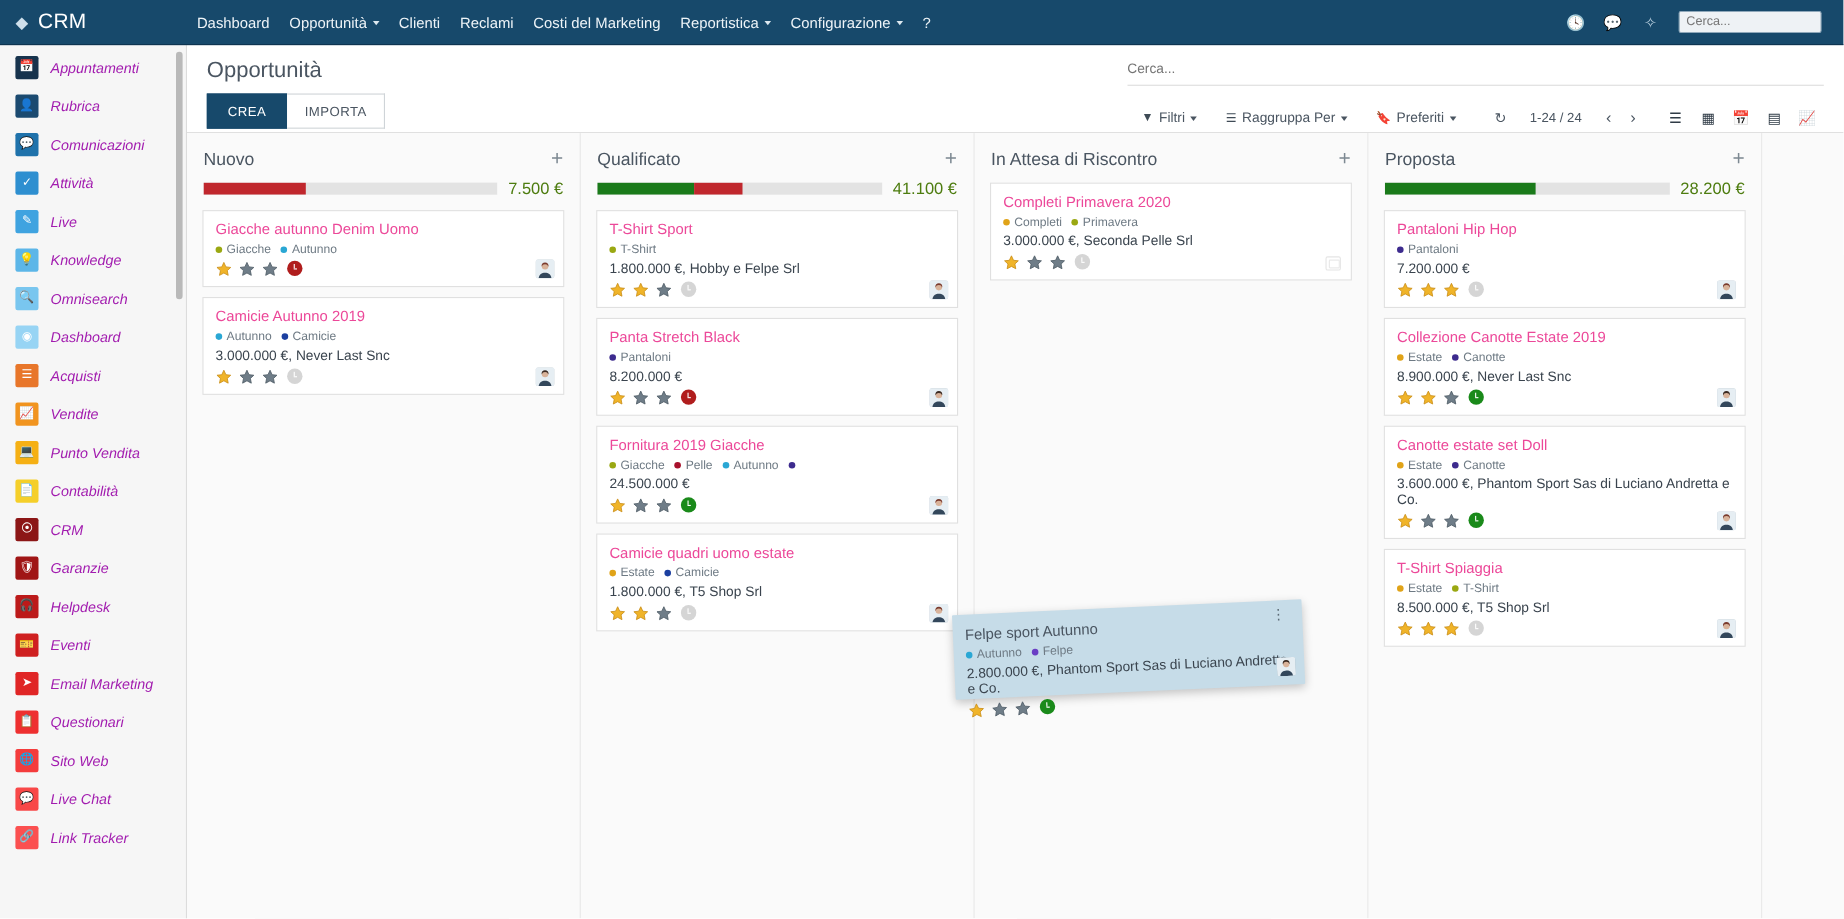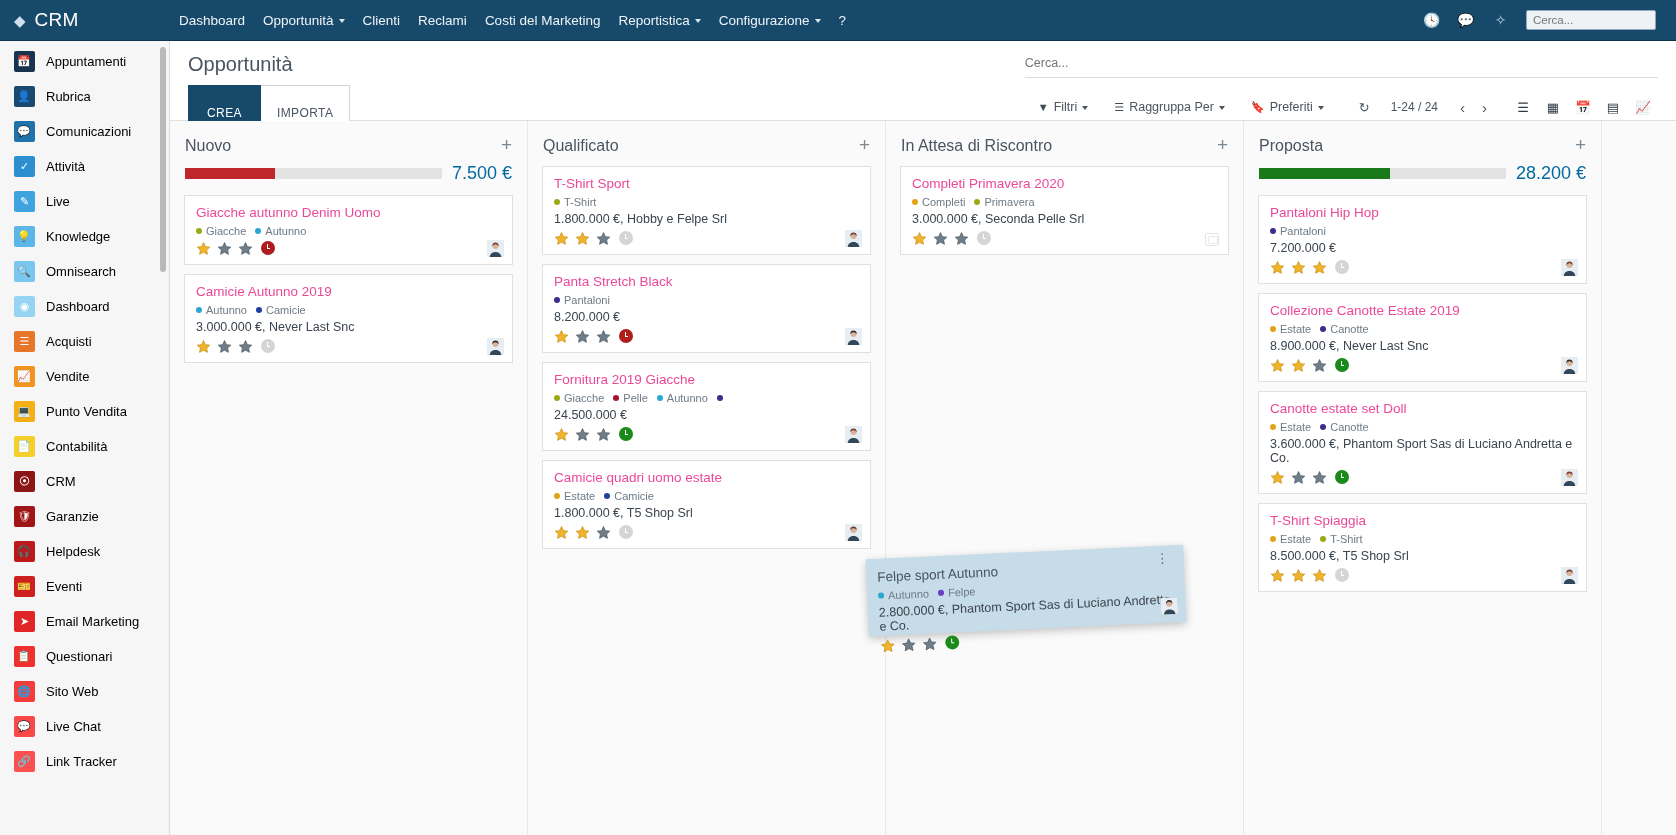--- a/index.html
+++ b/index.html
@@ -70,7 +70,7 @@
     display: flex; align-items: center; justify-content: center;
     color: #fff; font-size: 11px; line-height: 1;
   }
-  .side-label { font-size: 13px; color: #000000; white-space: nowrap; }
+  .side-label { font-size: 13px; color: #a21caf; white-space: nowrap; font-style: italic; }
   .side-scroll {
     position: absolute; right: 3px; top: 6px;
     width: 6px; height: 225px; background: #b9b9b9; border-radius: 3px;

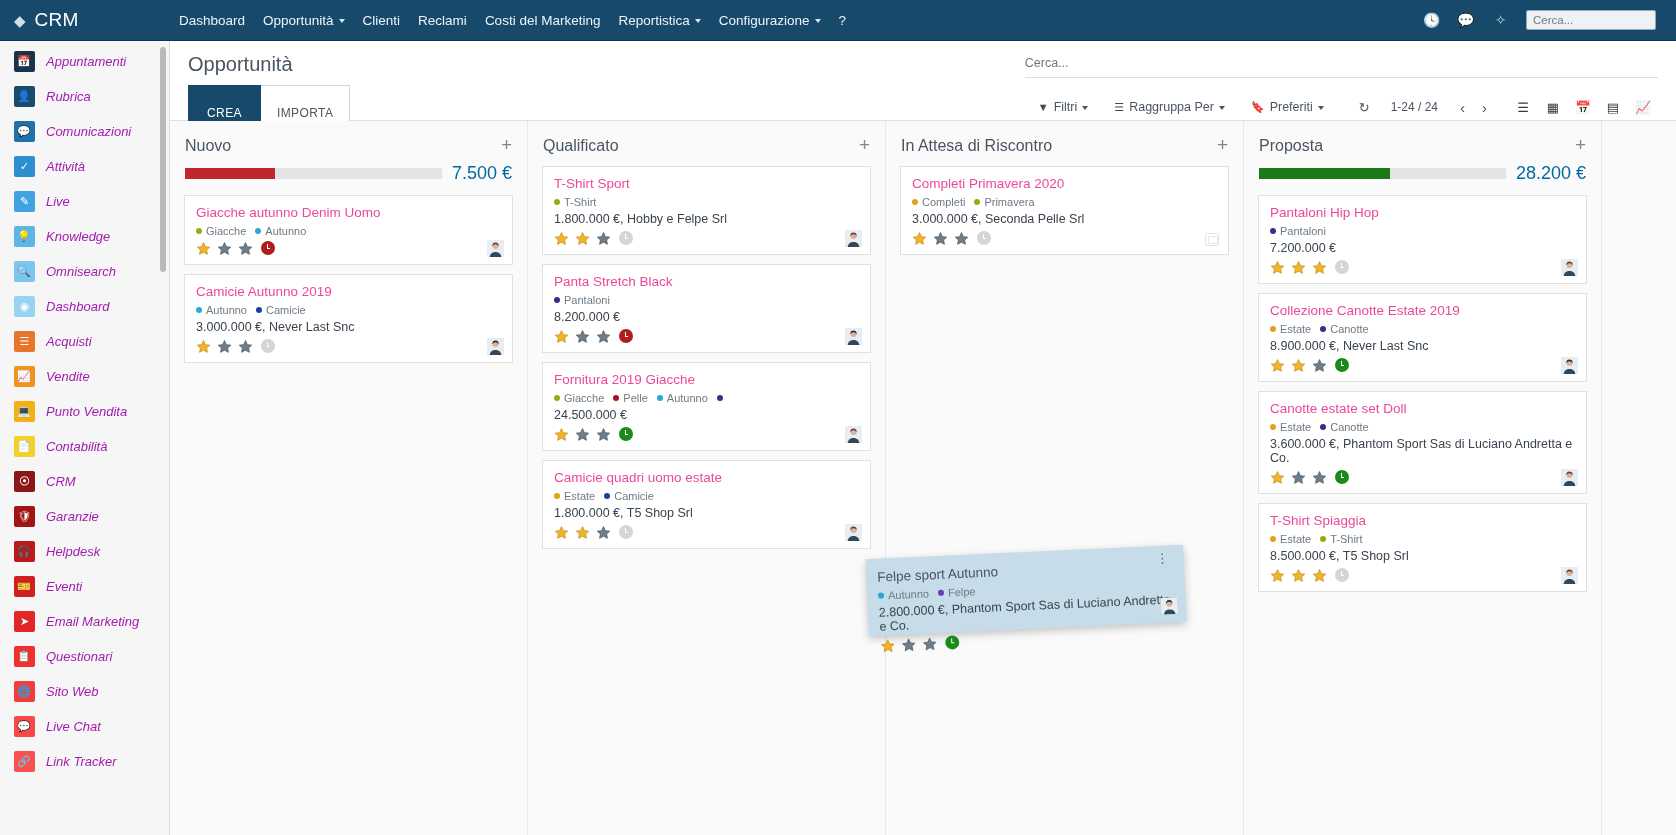--- a/index.html
+++ b/index.html
@@ -97,7 +97,7 @@
   .btn-row { margin-top: 9px; display: flex; }
   .btn-crea {
     background: #17496b; color: #fff; font-size: 12px;
-    padding: 20px 18px; border: 1px solid #17496b;
+    padding: 8px 18px; border: 1px solid #17496b;
     letter-spacing: .4px; cursor: pointer;
   }
   .btn-importa {

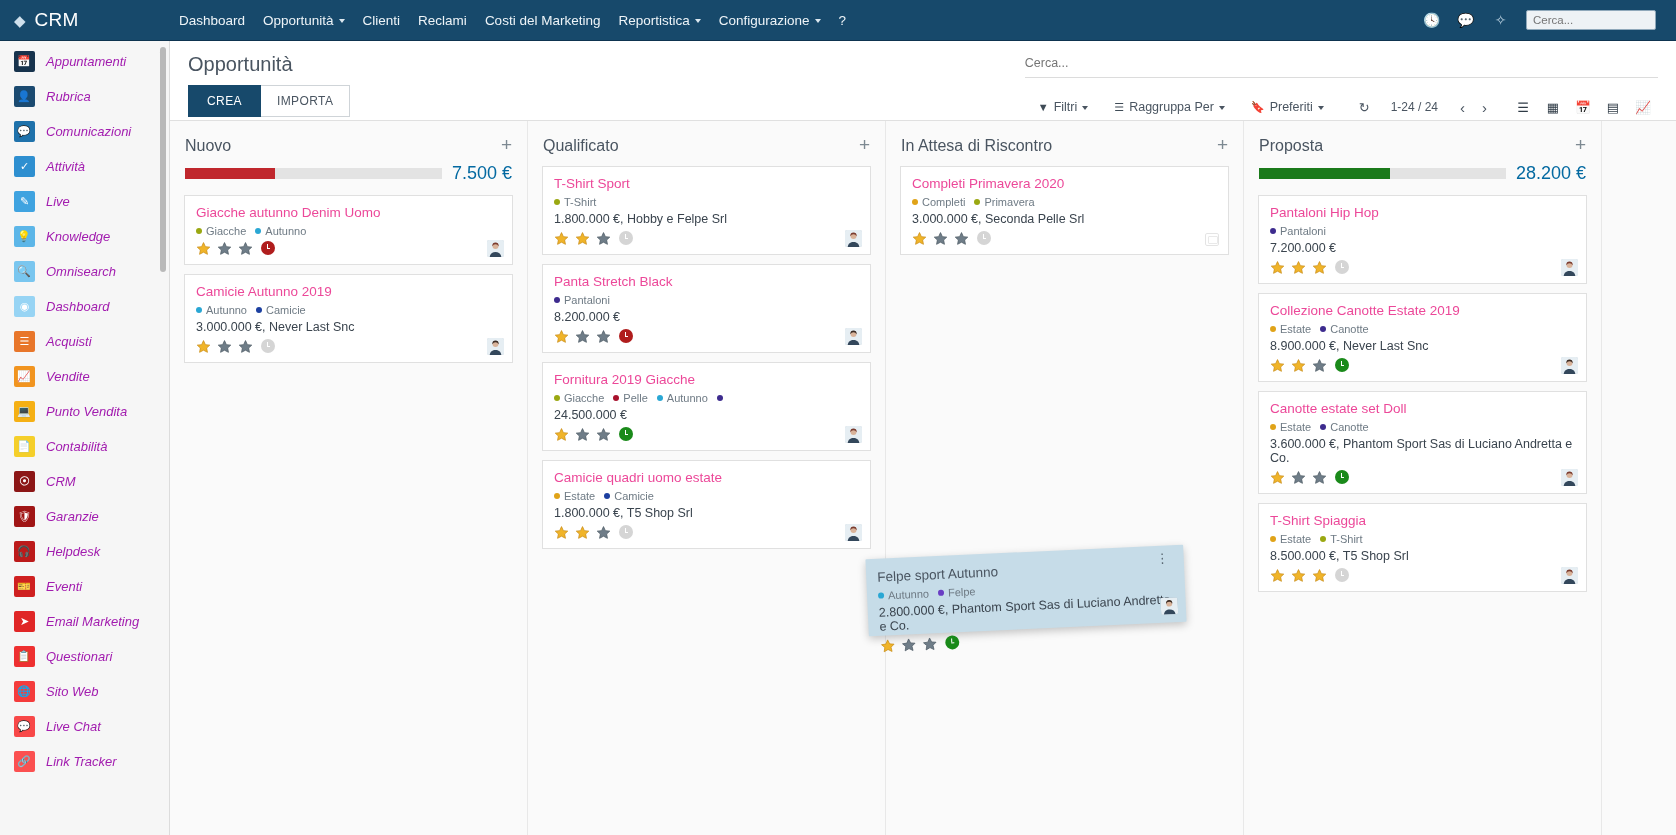--- a/index.html
+++ b/index.html
@@ -172,7 +172,7 @@
     display: flex; overflow: hidden;
   }
   .kbar-seg { height: 100%; }
-  .kcol-total { font-size: 18px; color: #0369a1; white-space: nowrap; }
+  .kcol-total { font-size: 15px; color: #4d7c0f; white-space: nowrap; }
 
   .kcards { padding: 11px 4px 0 4px; }
   .kcard {

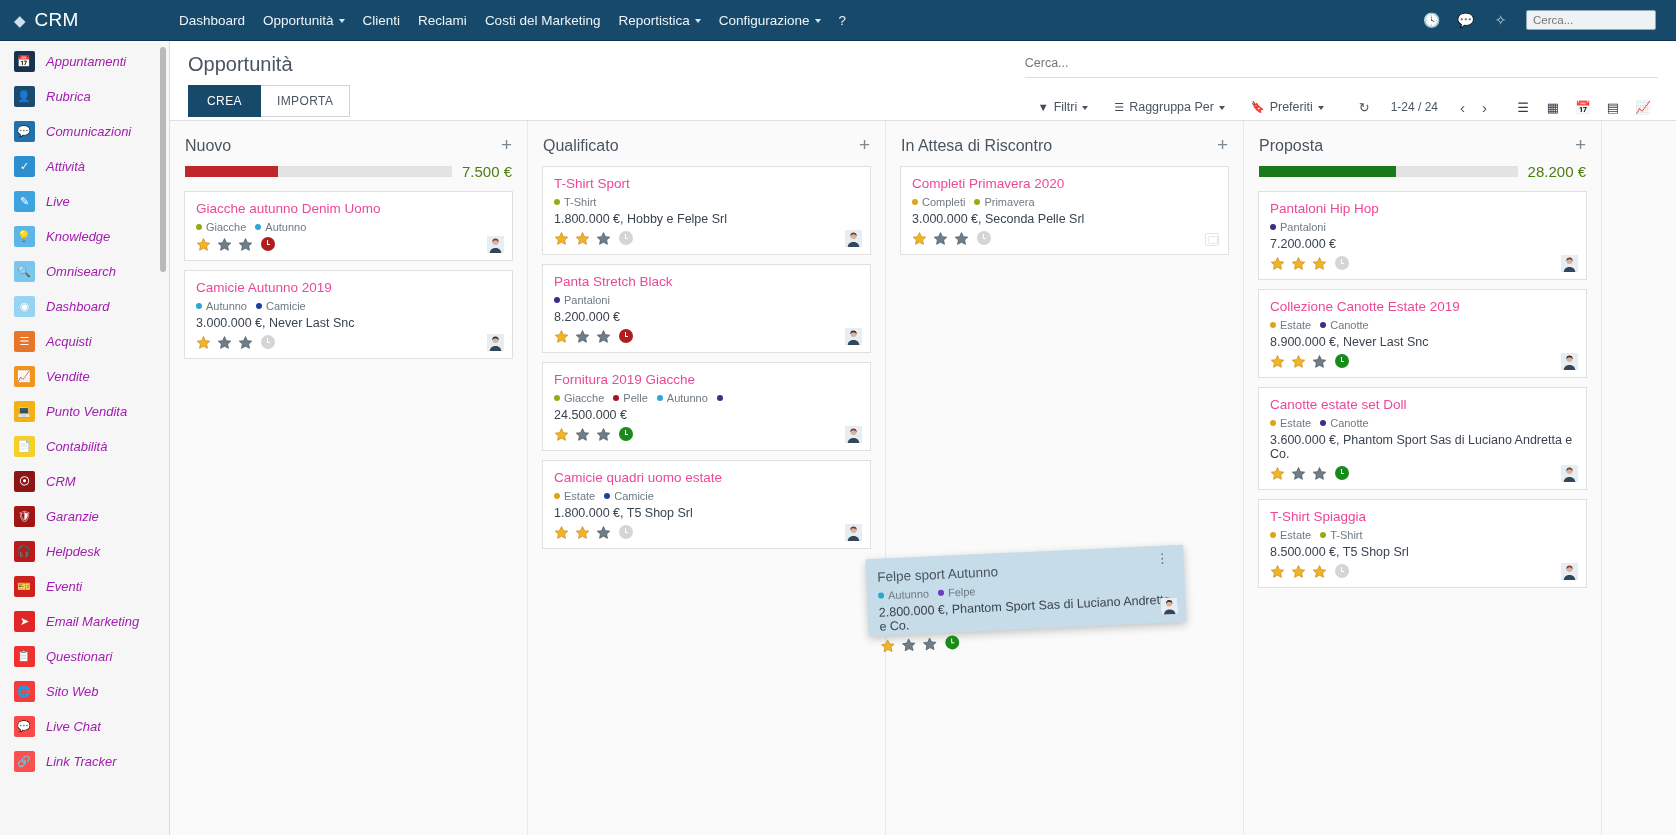--- a/index.html
+++ b/index.html
@@ -511,6 +511,13 @@
           <div class="kcol-head">
             <div class="kcol-title">Qualificato</div>
             <div class="kcol-plus">+</div>
+          </div>
+          <div class="kcol-bar-row">
+            <div class="kbar">
+              <div class="kbar-seg" style="background: rgb(26, 122, 26); width: 34%;"></div>
+              <div class="kbar-seg" style="background: rgb(192, 39, 45); width: 17%;"></div>
+            </div>
+            <div class="kcol-total">41.100 €</div>
           </div>
           <div class="kcards">
             <div class="kcard">

